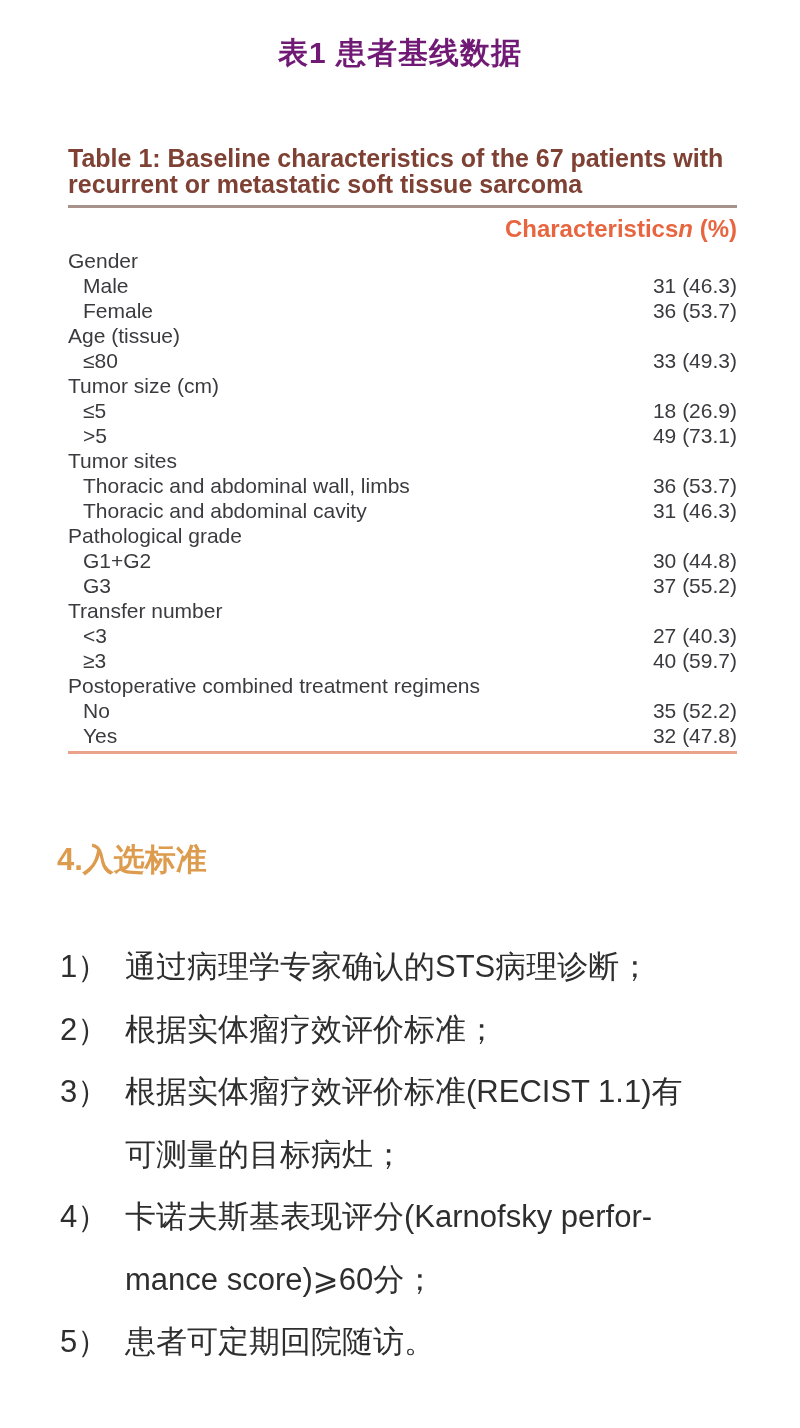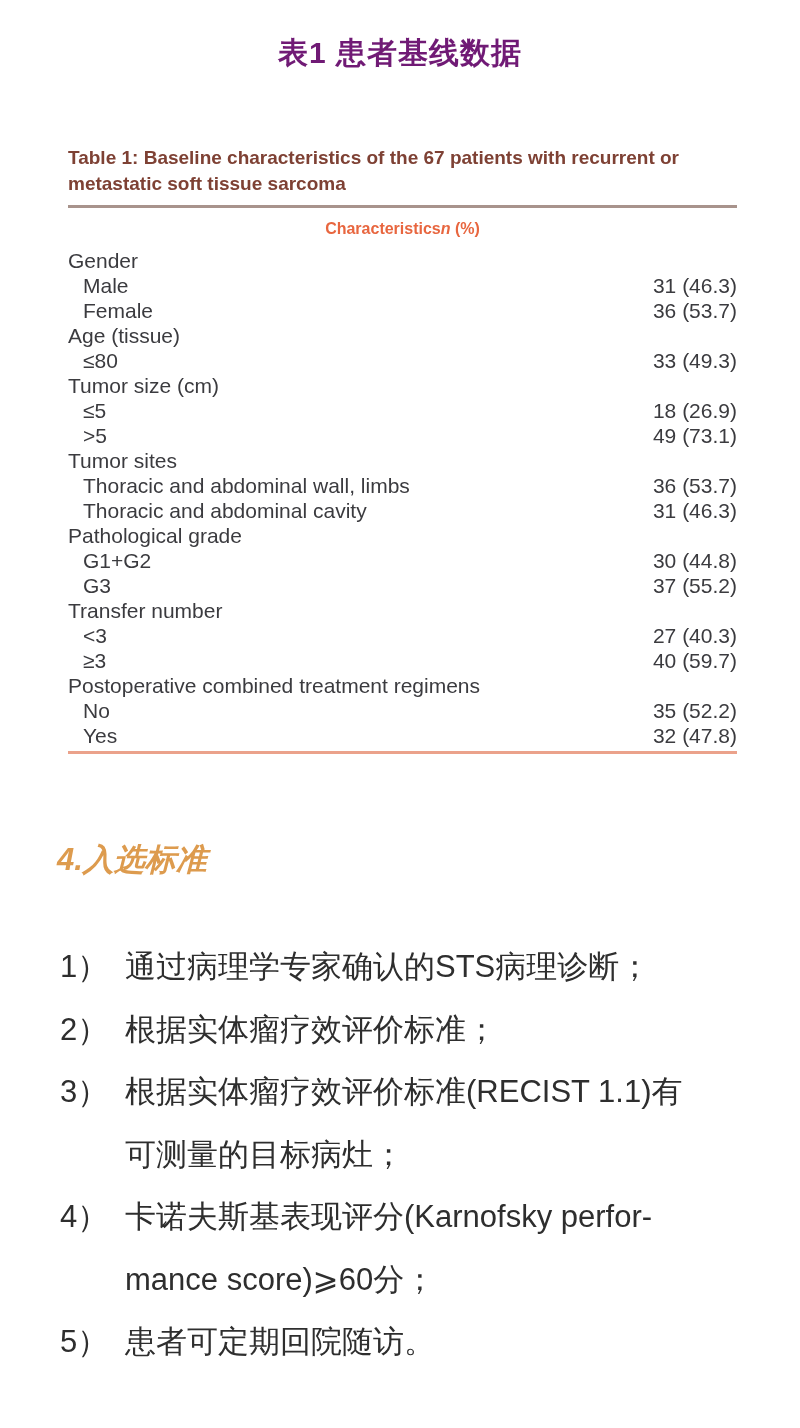--- a/index.html
+++ b/index.html
@@ -31,7 +31,7 @@
     width: 669px;
   }
   .table-caption {
-    font-size: 19px;
+    font-size: 25px;
     line-height: 26px;
     font-weight: 700;
     color: #7e4134;

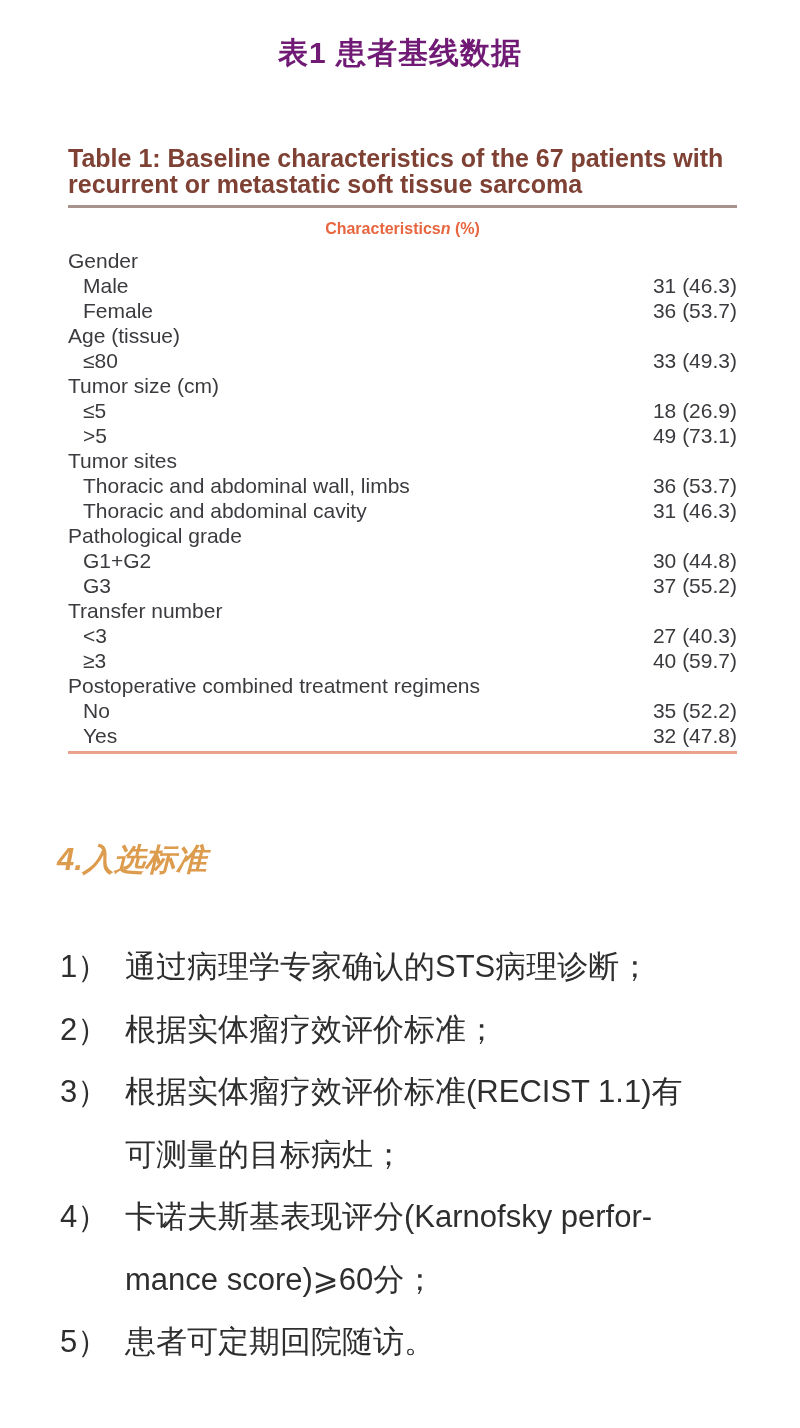--- a/index.html
+++ b/index.html
@@ -41,10 +41,10 @@
   .bottom-rule { border-top: 3px solid #eba28b; }
   .thead {
     display: flex;
-    justify-content: center;
+    justify-content: flex-end;
     align-items: baseline;
     padding: 9px 0 7px 0;
-    font-size: 16px;
+    font-size: 24px;
     line-height: 24px;
     font-weight: 700;
     color: #e8663f;

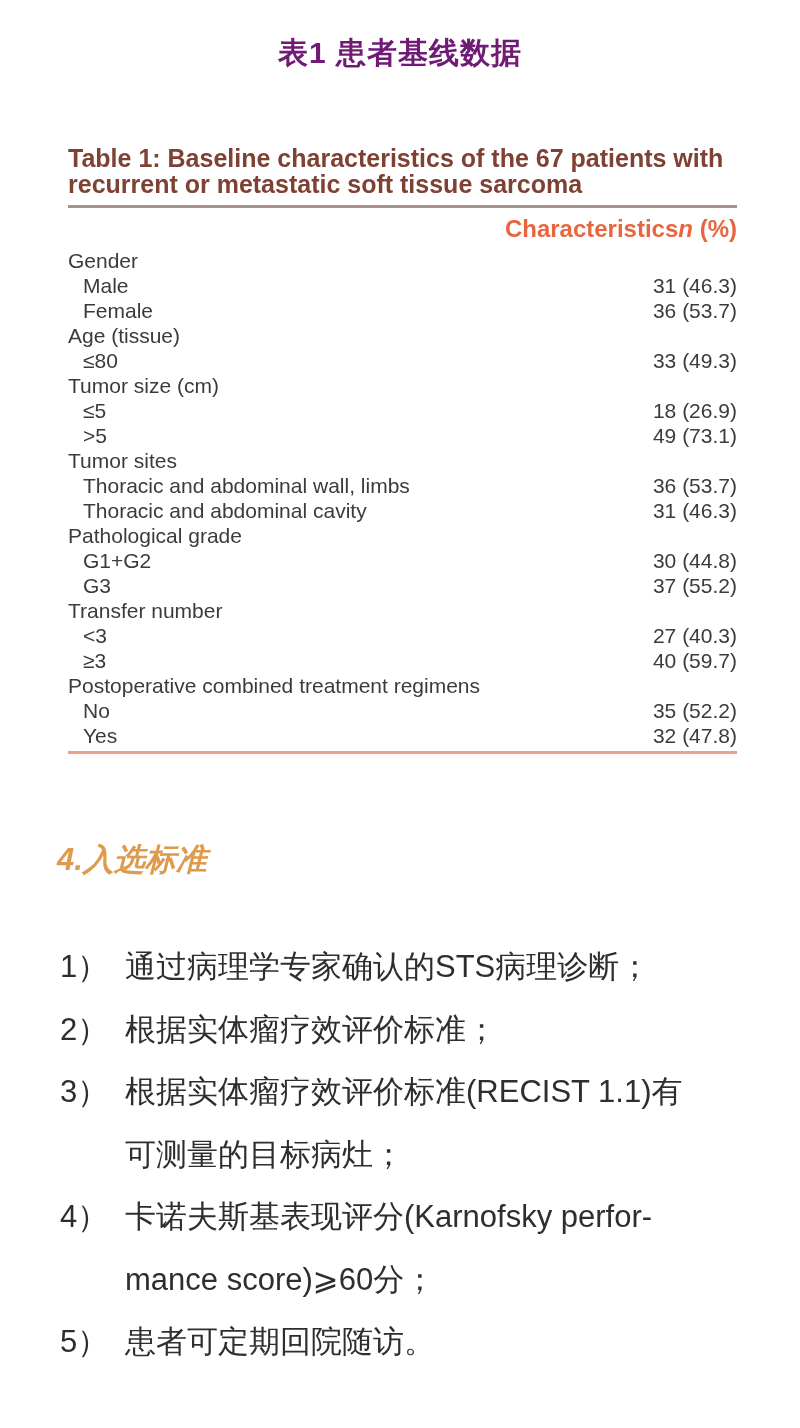--- a/index.html
+++ b/index.html
@@ -67,7 +67,6 @@
     line-height: 36px;
     font-weight: 700;
     color: #dd9b4e;
-    font-style: italic;
   }
   
   .criteria-list { margin: 58px 0 0 60px; }

